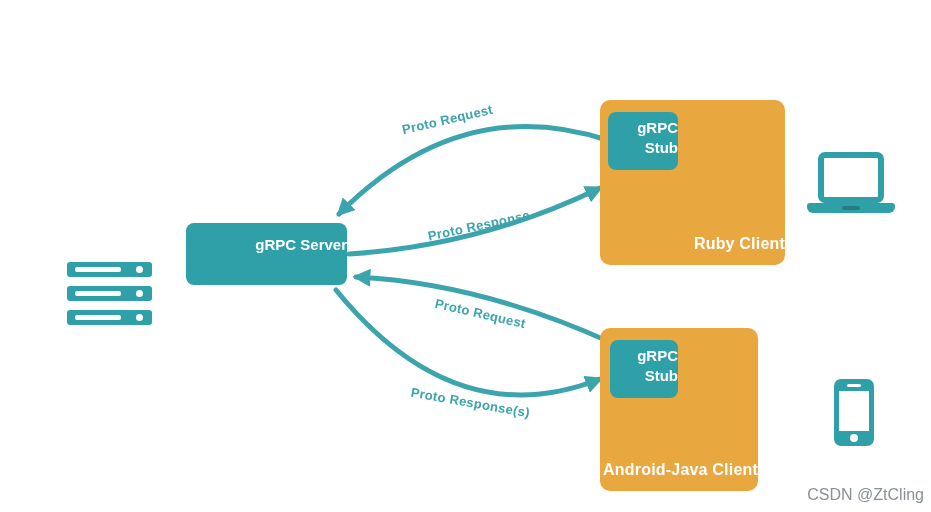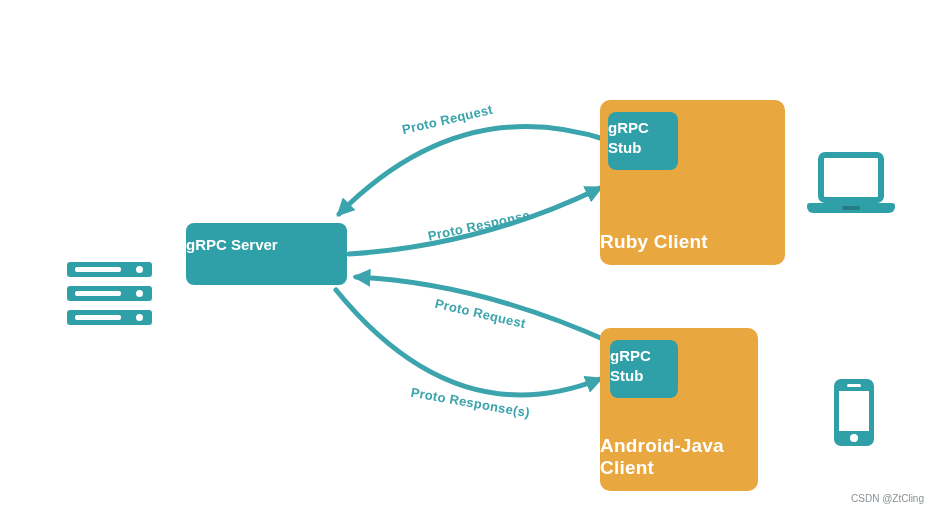--- a/index.html
+++ b/index.html
@@ -38,7 +38,7 @@
     color: #ffffff;
     font-size: 15px;
     font-weight: 600;
-    text-align: left;
+    text-align: right;
     line-height: 1.35;
   }
   .server-inner { padding-top: 12px; }

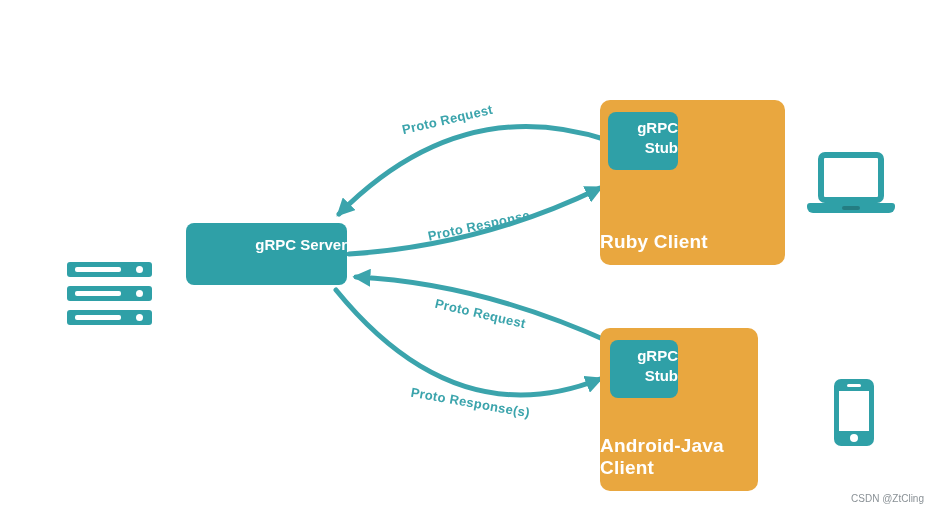--- a/index.html
+++ b/index.html
@@ -23,9 +23,9 @@
     position: absolute;
     left: 0; right: 0;
     bottom: 12px;
-    text-align: left;
+    text-align: right;
     color: #ffffff;
-    font-size: 19px;
+    font-size: 16px;
     font-weight: 600;
     letter-spacing: 0.2px;
   }

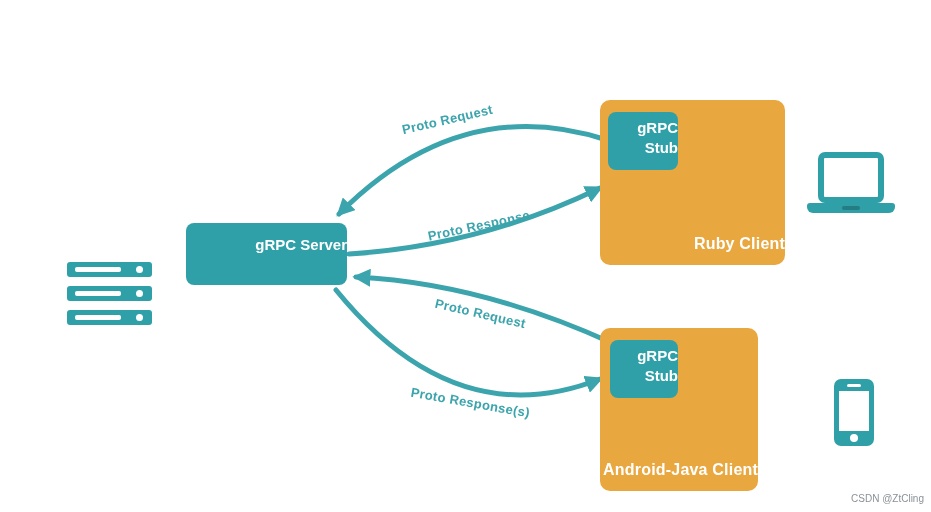--- a/index.html
+++ b/index.html
@@ -145,7 +145,7 @@
     position: absolute;
     right: 7px; bottom: 8px;
     color: #8A9196;
-    font-size: 10px;
+    font-size: 16px;
   }
 </style>
 </head>

